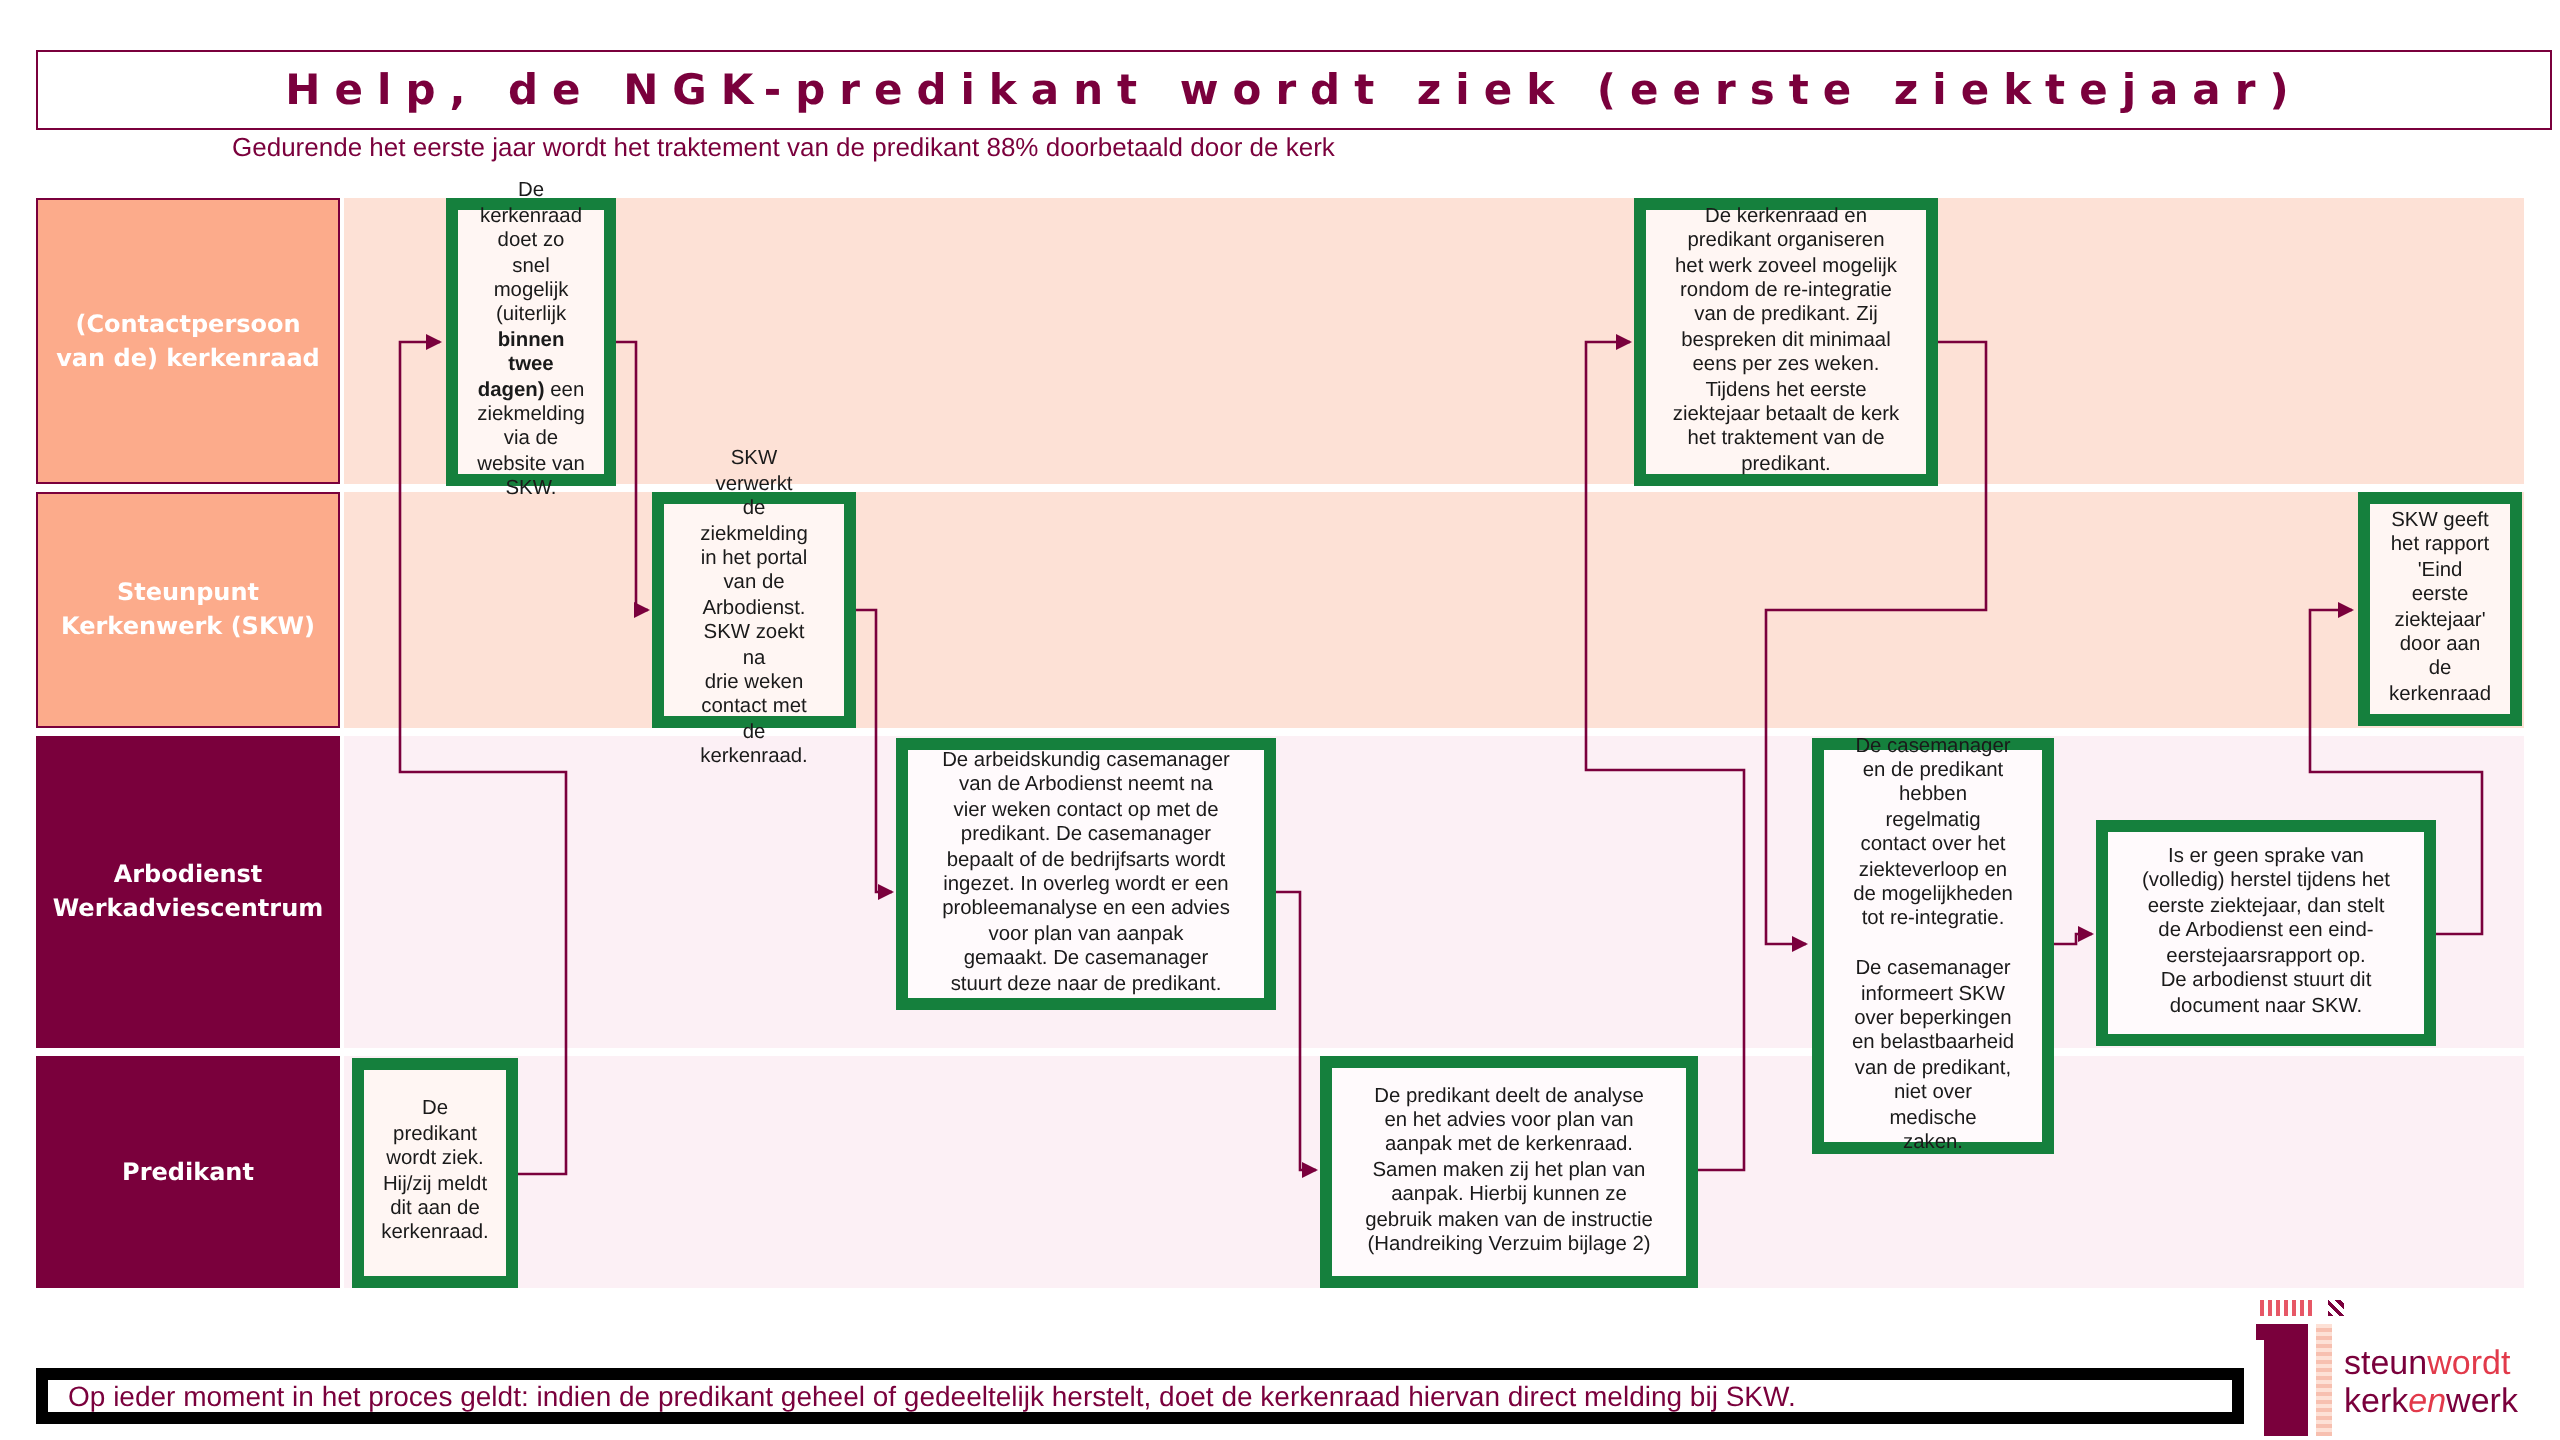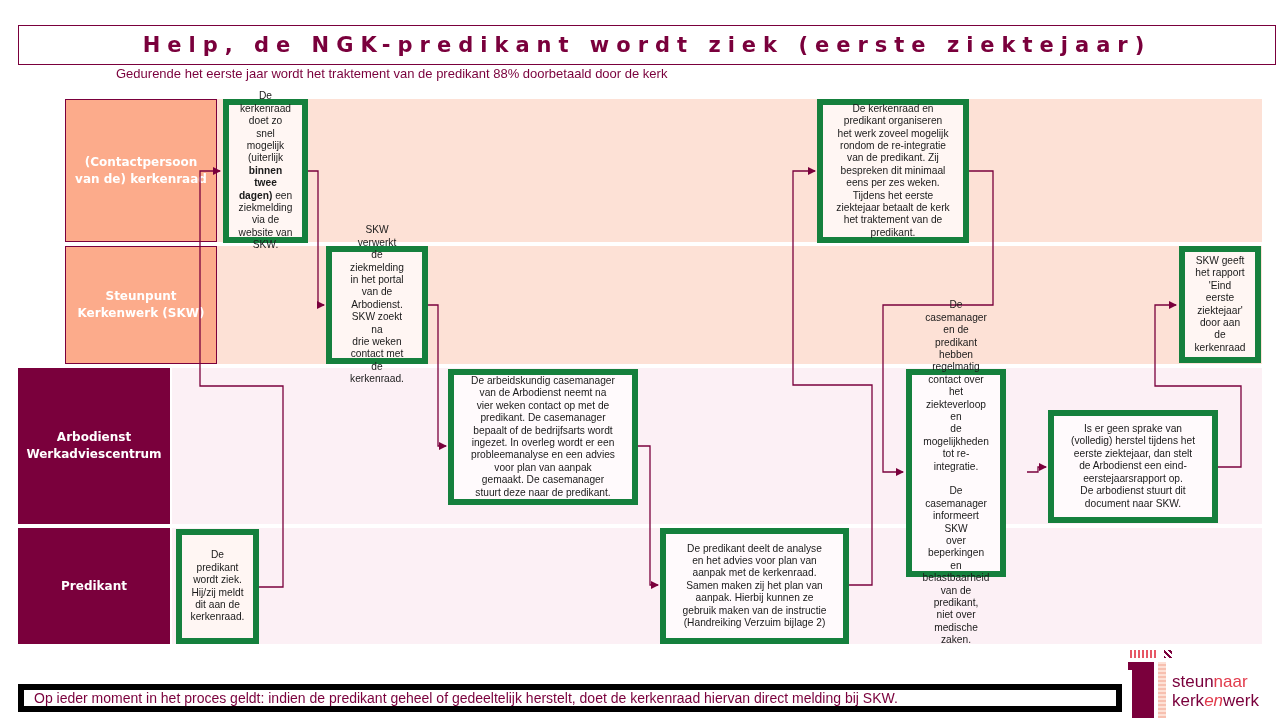--- a/index.html
+++ b/index.html
@@ -29,7 +29,7 @@
     font-family: "DejaVu Sans", sans-serif; font-weight: bold; font-size: 12px; line-height: 17px;
     color: #ffffff; border: 1px solid #7a003c; padding: 6px;
   }
-  .lane-label.salmon { background: #fcab8b; margin-left: 47px; }
+  .lane-label.salmon { background: #fcab8b; }
   .lane-label.wine { background: #7a003c; }
 
   .step {

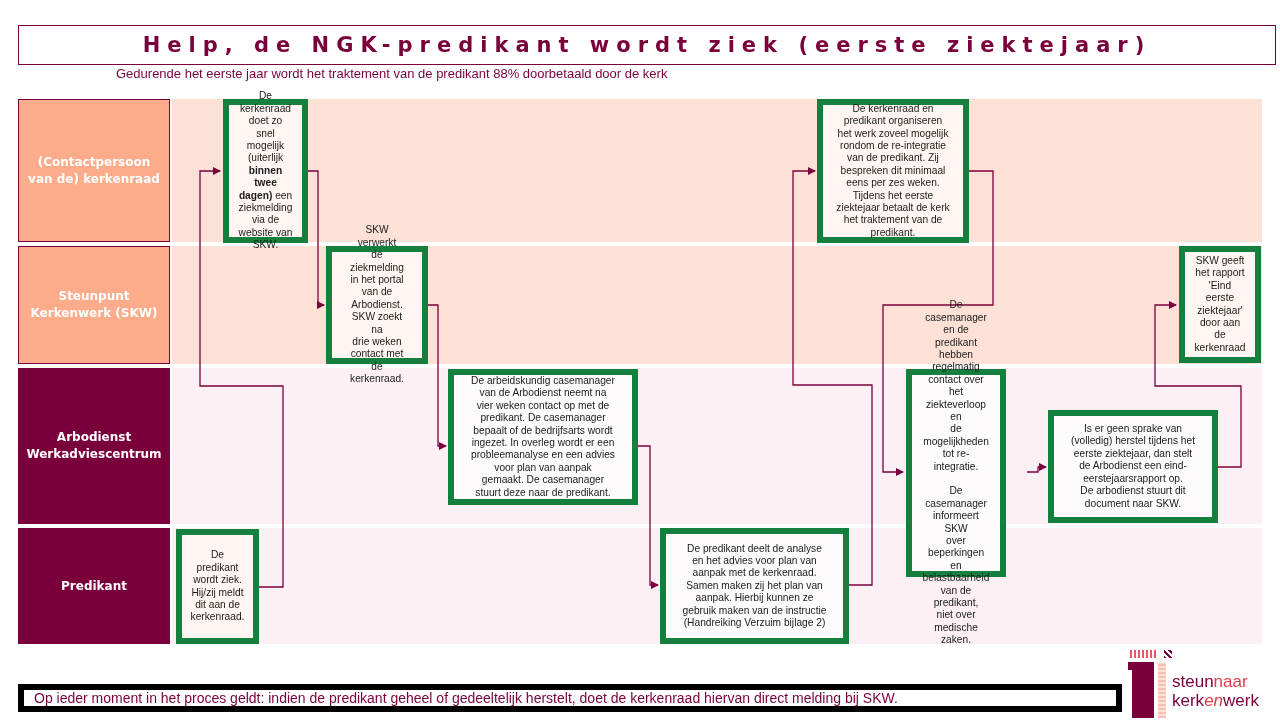--- a/index.html
+++ b/index.html
@@ -179,7 +179,7 @@
 het traktement van de
 predikant.</div>
 
-<div class="step onpink" style="left:906px;top:369px;width:100px;height:208px;">De casemanager
+<div class="step onpink" style="left:906px;top:369px;width:121px;height:208px;">De casemanager
 en de predikant
 hebben
 regelmatig

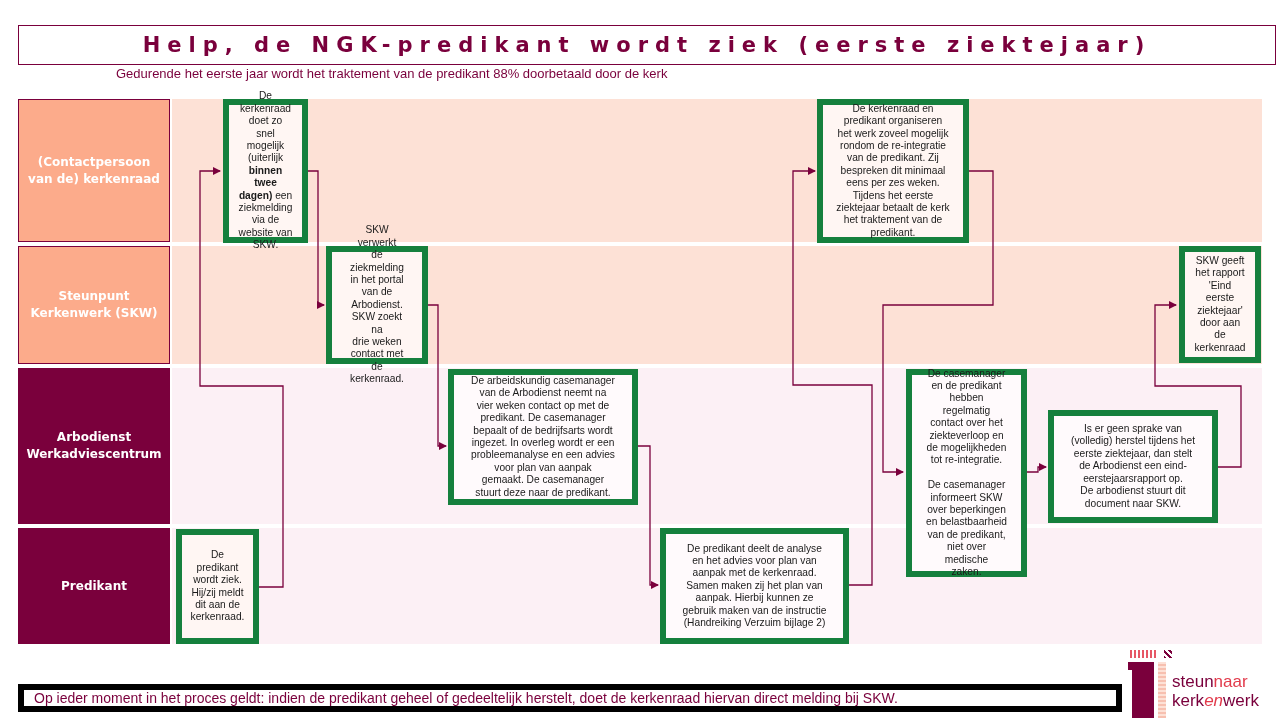--- a/index.html
+++ b/index.html
@@ -223,7 +223,7 @@
   <div id="logo-mark-bar"></div>
   <div id="logo-stripe"></div>
   <div id="logo-text">
-    <div><span>steun</span><span class="accent">naar</span></div>
+    <div><span>steun</span><span class="accent">wordt</span></div>
     <div><span>kerk</span><span class="it">en</span><span>werk</span></div>
   </div>
 </div>

